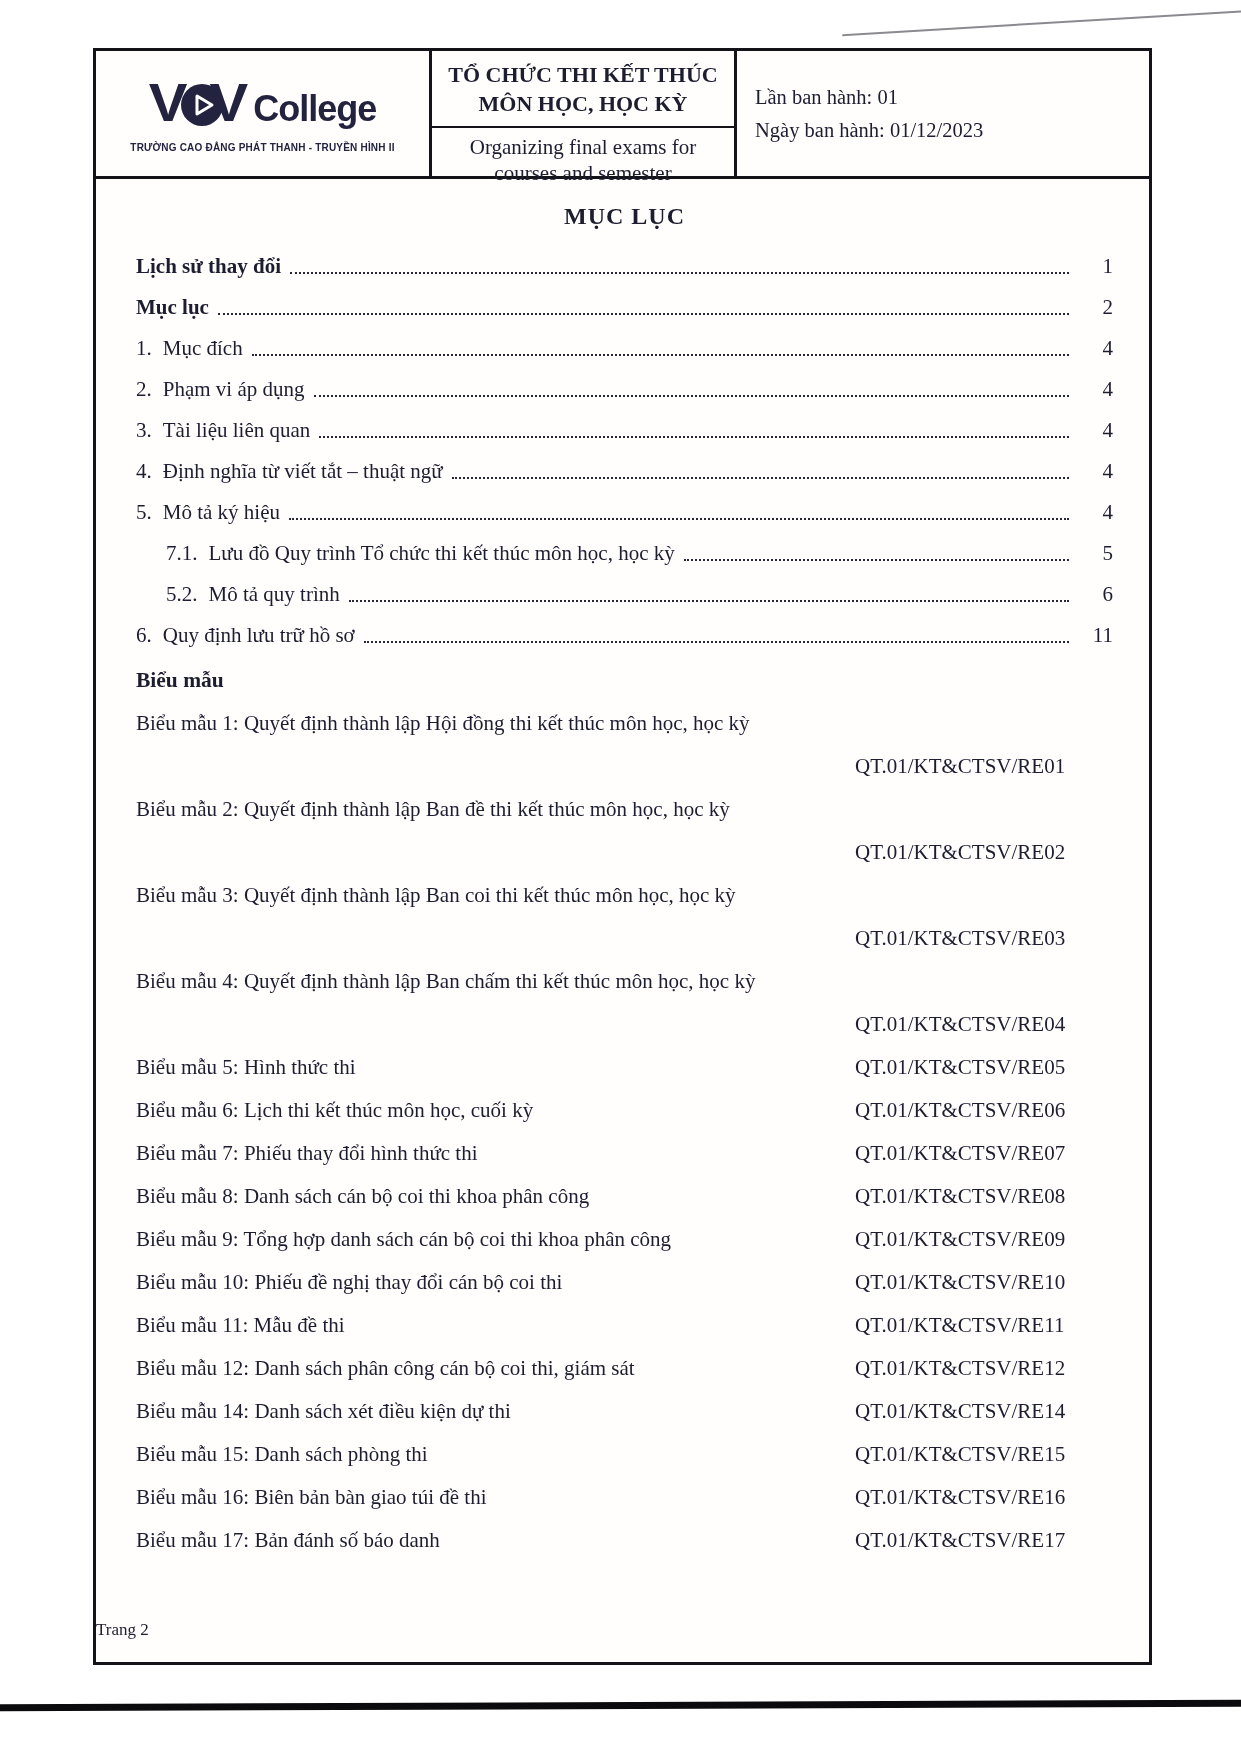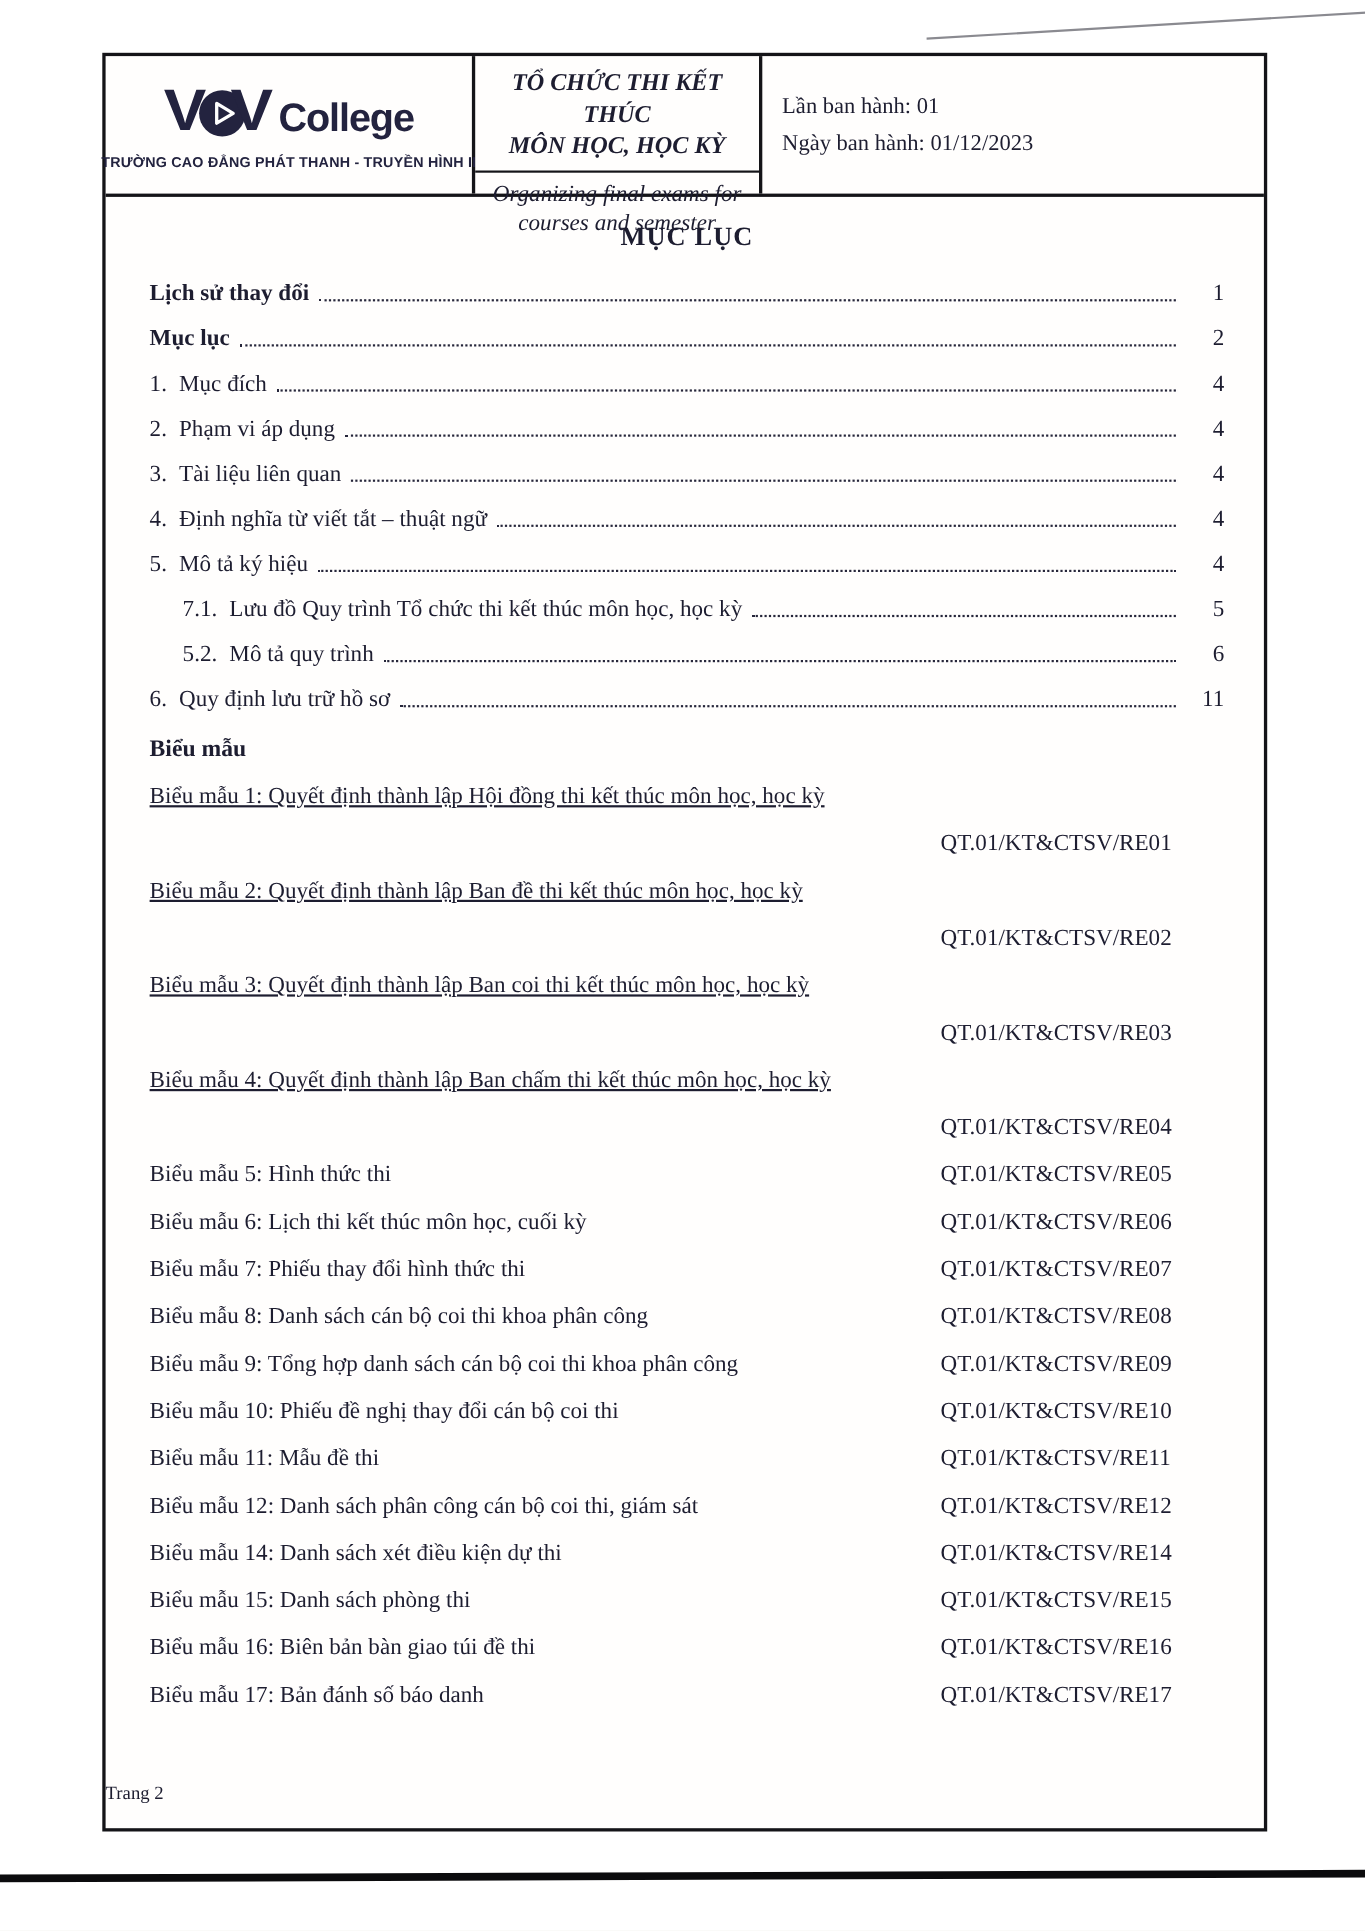--- a/index.html
+++ b/index.html
@@ -23,7 +23,7 @@
   .logo-college { font-family:"Liberation Sans", sans-serif; font-weight:700; font-size:36px; letter-spacing:-1px; margin-left:9px; position:relative; top:6px; }
   .logo-tagline { font-family:"Liberation Sans", sans-serif; font-weight:700; font-size:13px; letter-spacing:.2px; color:#23233f; margin-top:10px; white-space:nowrap; }
 
-  .hdr-title-cell { width:261px; border-right:3px solid #141418; display:flex; flex-direction:column;font-style:italic; }
+  .hdr-title-cell { width:305px; border-right:3px solid #141418; display:flex; flex-direction:column; }
   .hdr-title-vi { border-bottom:2.5px solid #141418; text-align:center; font-weight:700; font-size:22px; line-height:1.3; padding:10px 6px 8px; }
   .hdr-title-en { flex:1; text-align:center; font-size:21px; line-height:1.25; padding:6px 14px 4px; }
 

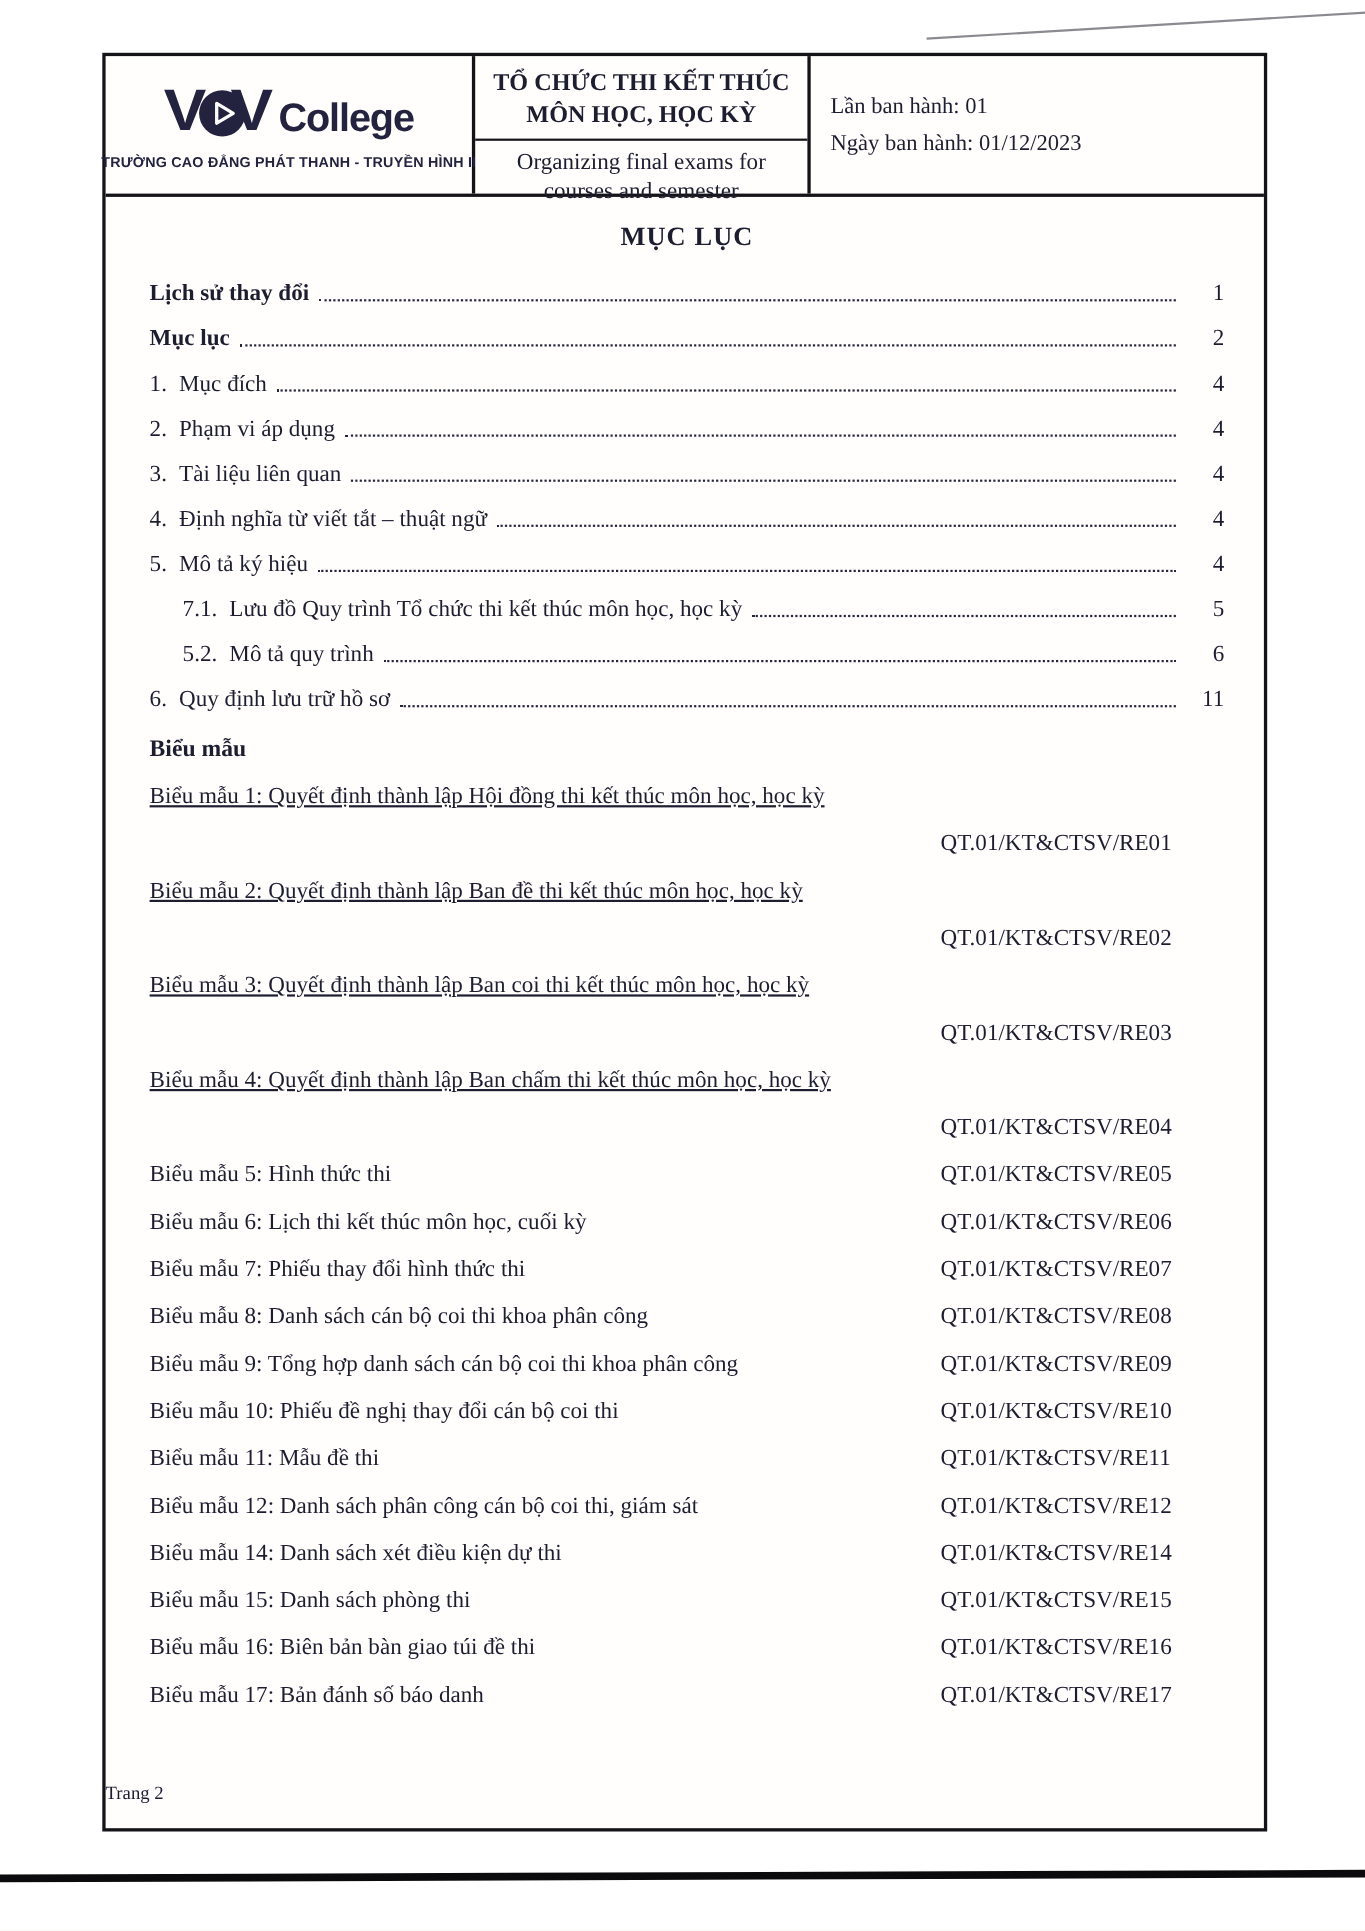--- a/index.html
+++ b/index.html
@@ -21,7 +21,7 @@
   .logo-v.right { margin-left:-8px; }
   .logo-o { width:44px; height:44px; margin:0 -7px 0 -3px; position:relative; top:2px; }
   .logo-college { font-family:"Liberation Sans", sans-serif; font-weight:700; font-size:36px; letter-spacing:-1px; margin-left:9px; position:relative; top:6px; }
-  .logo-tagline { font-family:"Liberation Sans", sans-serif; font-weight:700; font-size:13px; letter-spacing:.2px; color:#23233f; margin-top:10px; white-space:nowrap; }
+  .logo-tagline { font-family:"Liberation Sans", sans-serif; font-weight:700; font-size:10px; letter-spacing:.2px; color:#23233f; margin-top:10px; white-space:nowrap; }
 
   .hdr-title-cell { width:305px; border-right:3px solid #141418; display:flex; flex-direction:column; }
   .hdr-title-vi { border-bottom:2.5px solid #141418; text-align:center; font-weight:700; font-size:22px; line-height:1.3; padding:10px 6px 8px; }

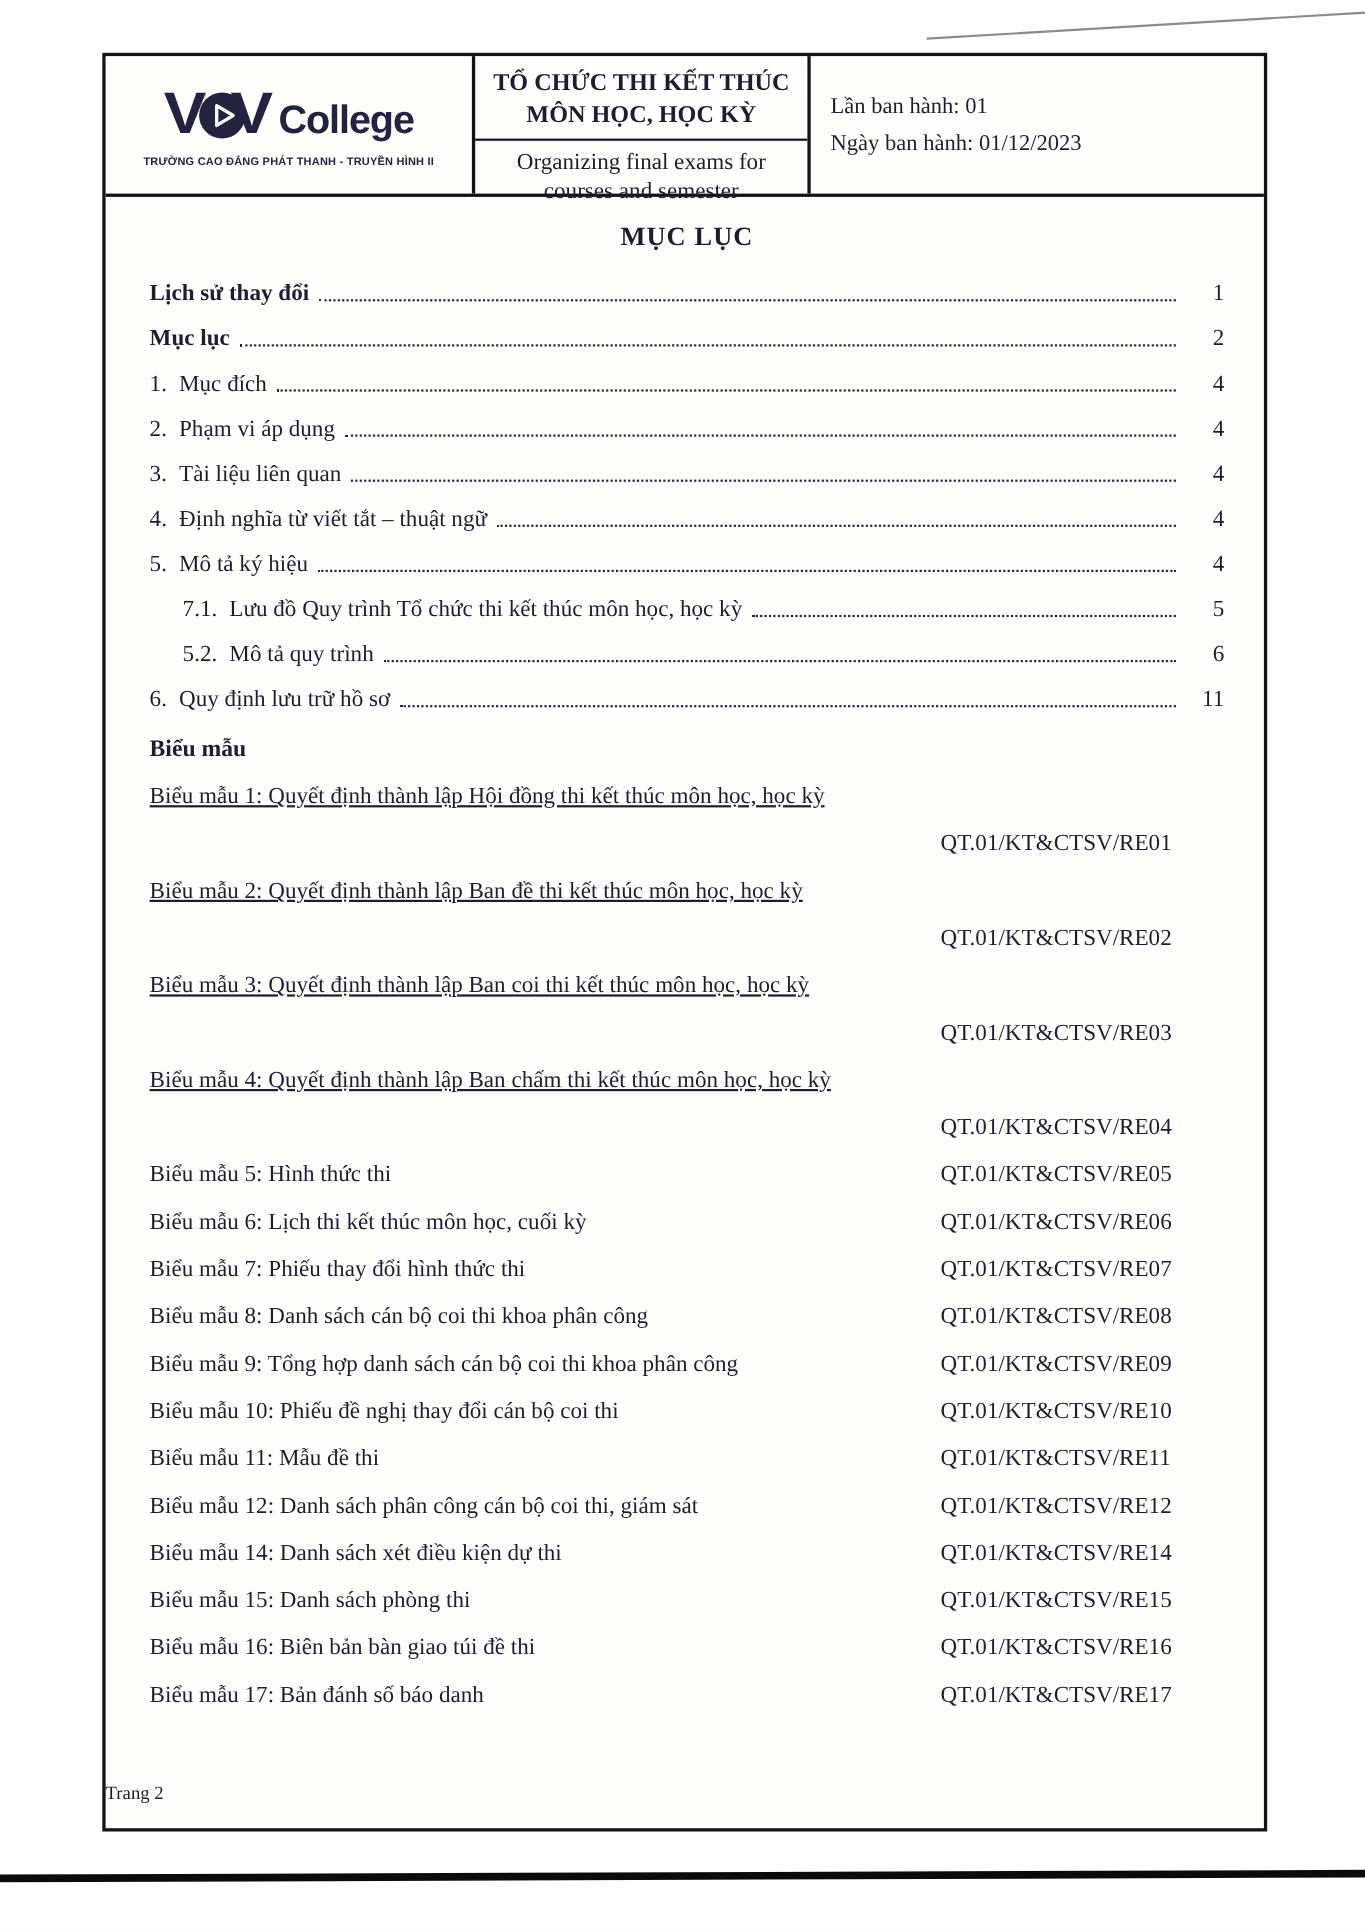--- a/index.html
+++ b/index.html
@@ -47,7 +47,7 @@
   .form-row.single { display:flex; align-items:flex-end; height:43px; }
   .form-label { flex:1; padding-right:10px; }
   .form-code { width:258px; white-space:nowrap; }
-  .form-row.wrap .wrap-label { height:43px; display:flex; align-items:flex-end;text-decoration:underline; }
+  .form-row.wrap .wrap-label { height:43px; display:flex; align-items:flex-end; }
   .form-row.wrap .wrap-code-line { height:43px; display:flex; align-items:flex-end; justify-content:flex-end; }
   .form-row.wrap .form-code { text-align:left; }
 

